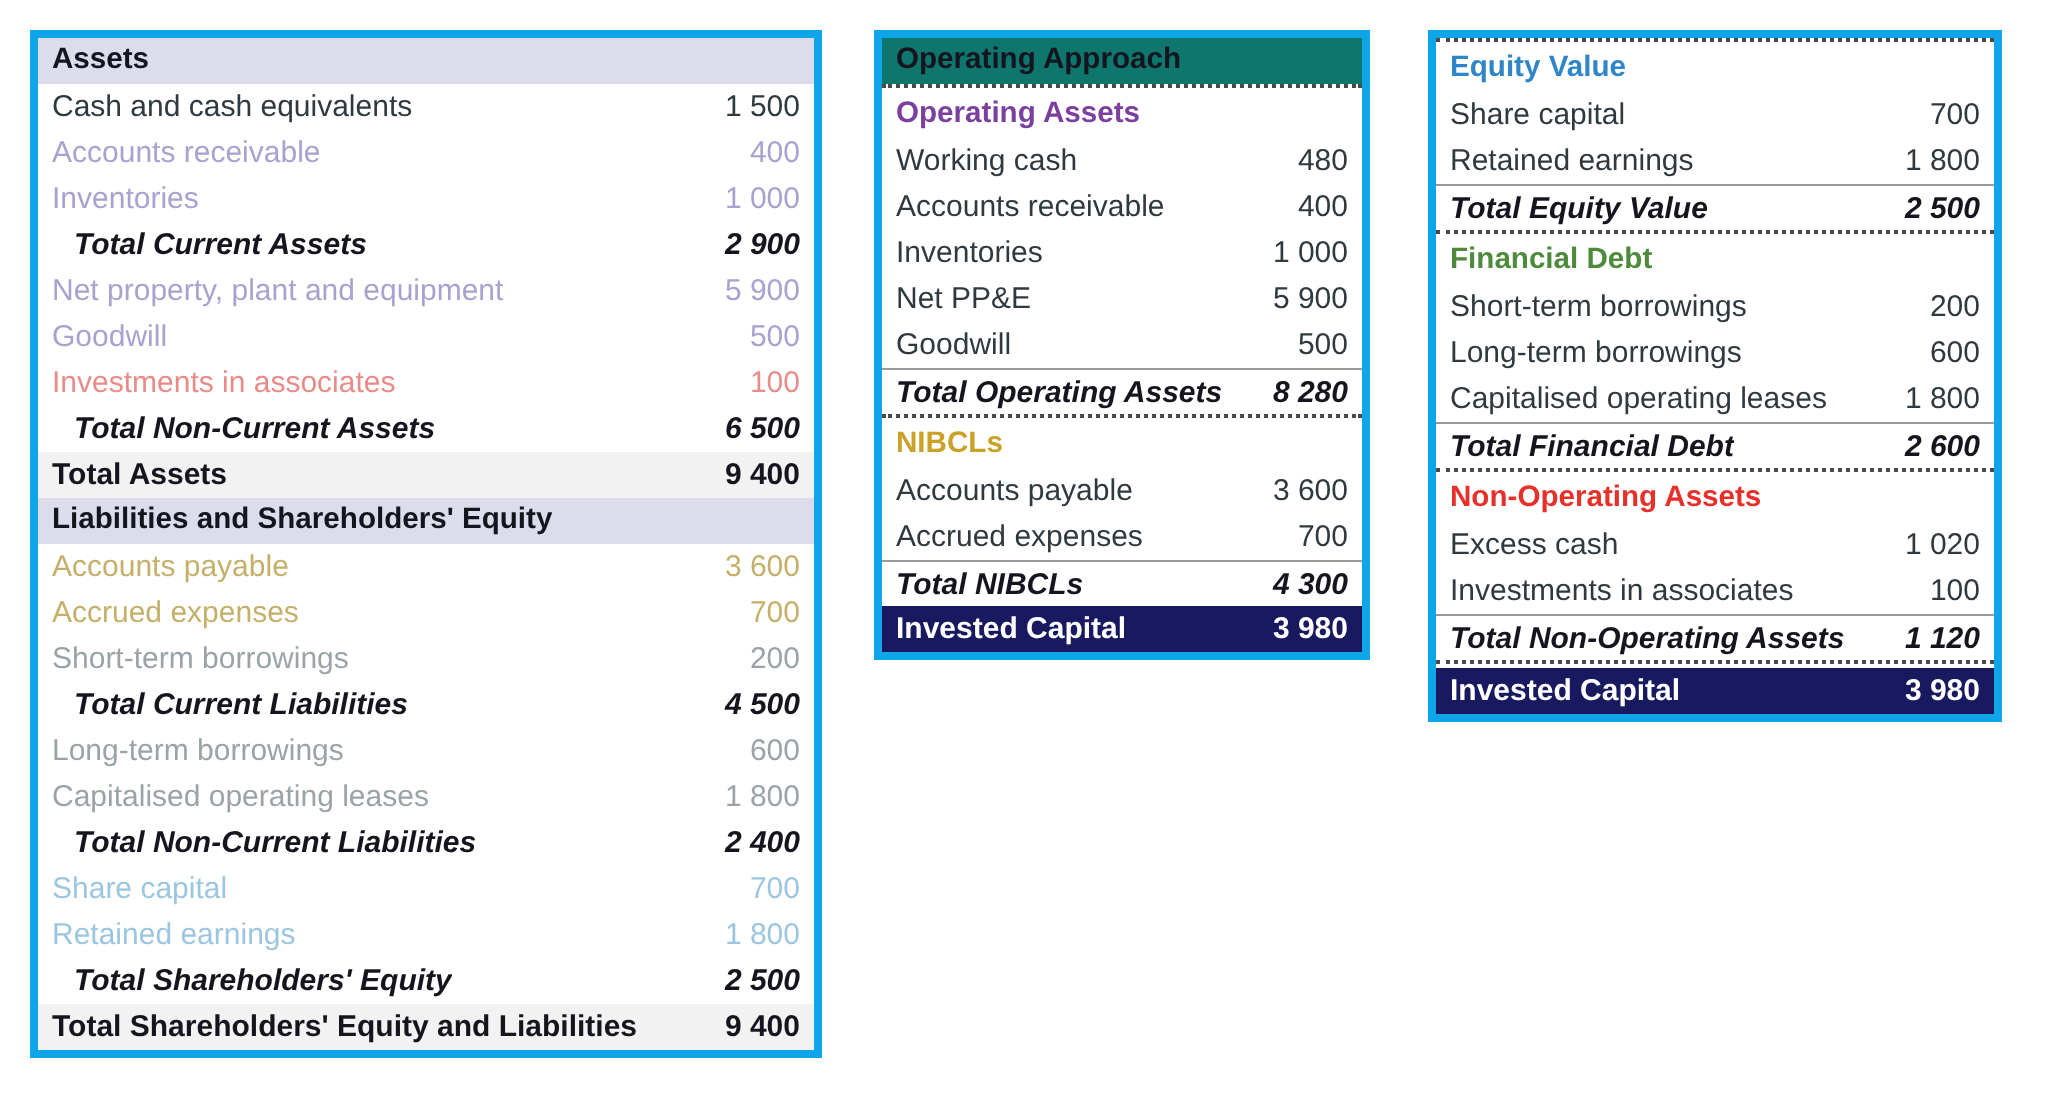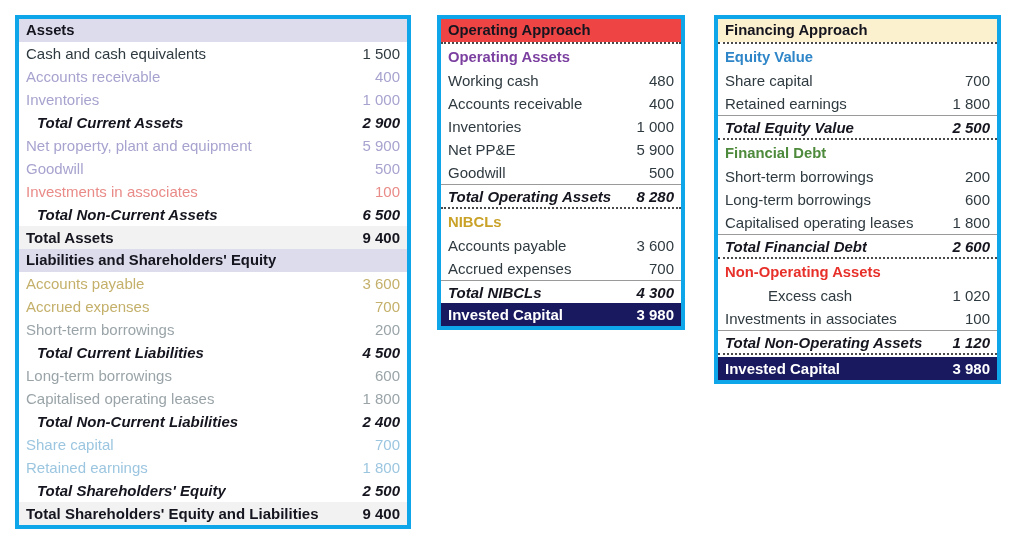--- a/index.html
+++ b/index.html
@@ -55,7 +55,7 @@
     font-size: 14.8px;
   }
   #panel-assets .row.section-head   { background: #dcdcec; }
-  #panel-operating .row.panel-head  { background: #ef4444; }
+  #panel-operating .row.panel-head  { background: #0f766e; }
   #panel-financing .row.panel-head  { background: #fcf1cf; }
 
   

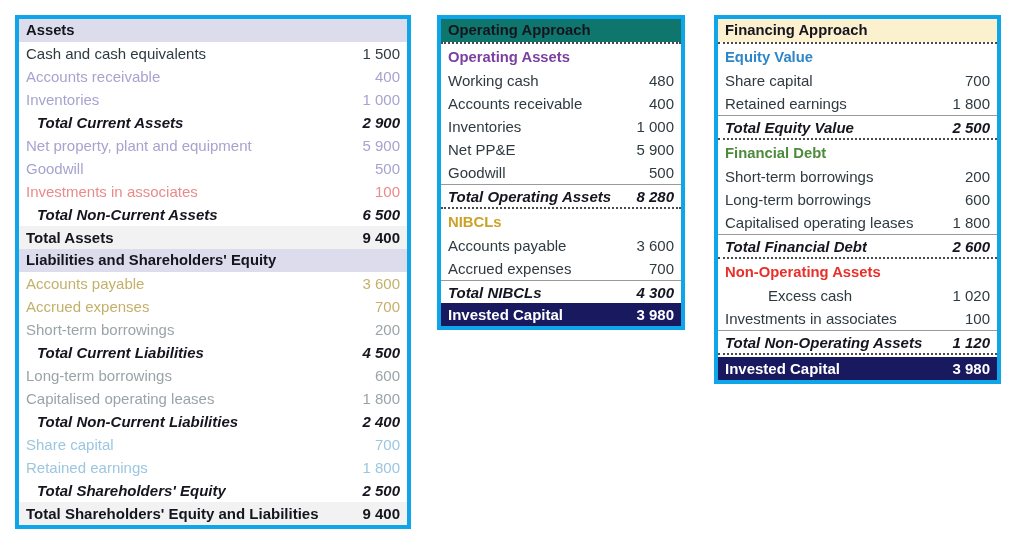--- a/index.html
+++ b/index.html
@@ -262,9 +262,6 @@
 
   <div class="panel" id="panel-financing">
 
-    <div class="row panel-head section-head">
-      <span class="label">Financing Approach</span>
-    </div>
     <div class="sep-dotted spacer-2"></div>
 
     <div class="row group-head" style="color:#2e86c8;">

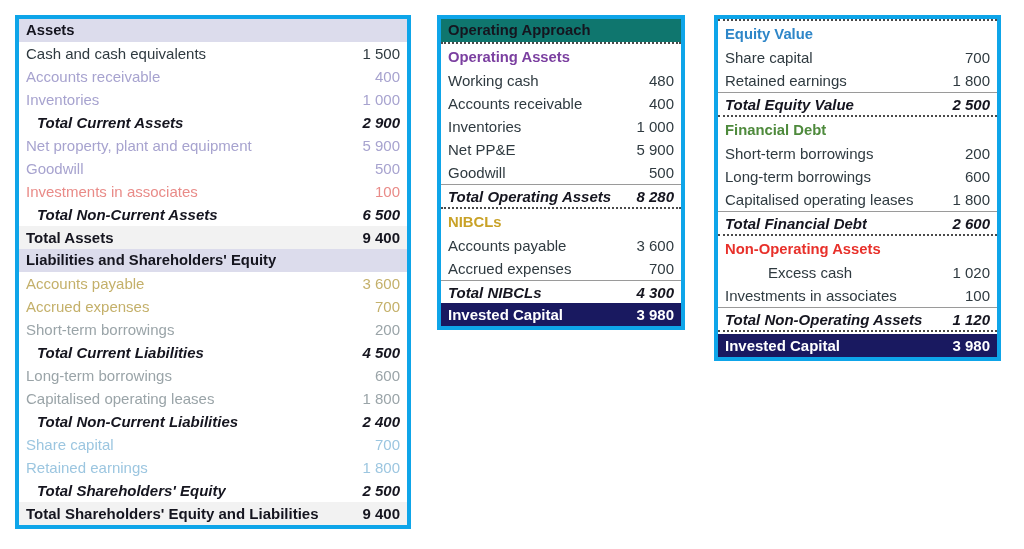--- a/index.html
+++ b/index.html
@@ -315,7 +315,7 @@
     </div>
 
     <div id="fn-g3">
-        <div class="row item" style="color: rgb(47, 58, 64); margin-left: 43px;">
+        <div class="row item" style="color: rgb(47, 58, 64);">
           <span class="label">Excess cash</span>
           <span class="value">1 020</span>
         </div>

